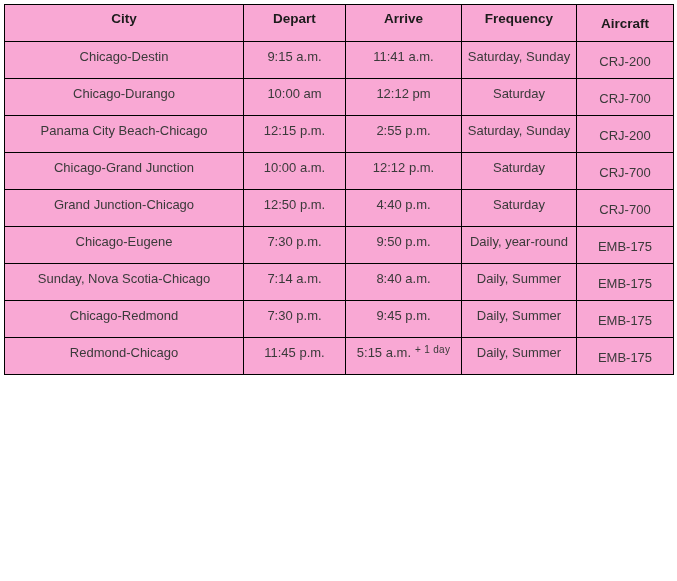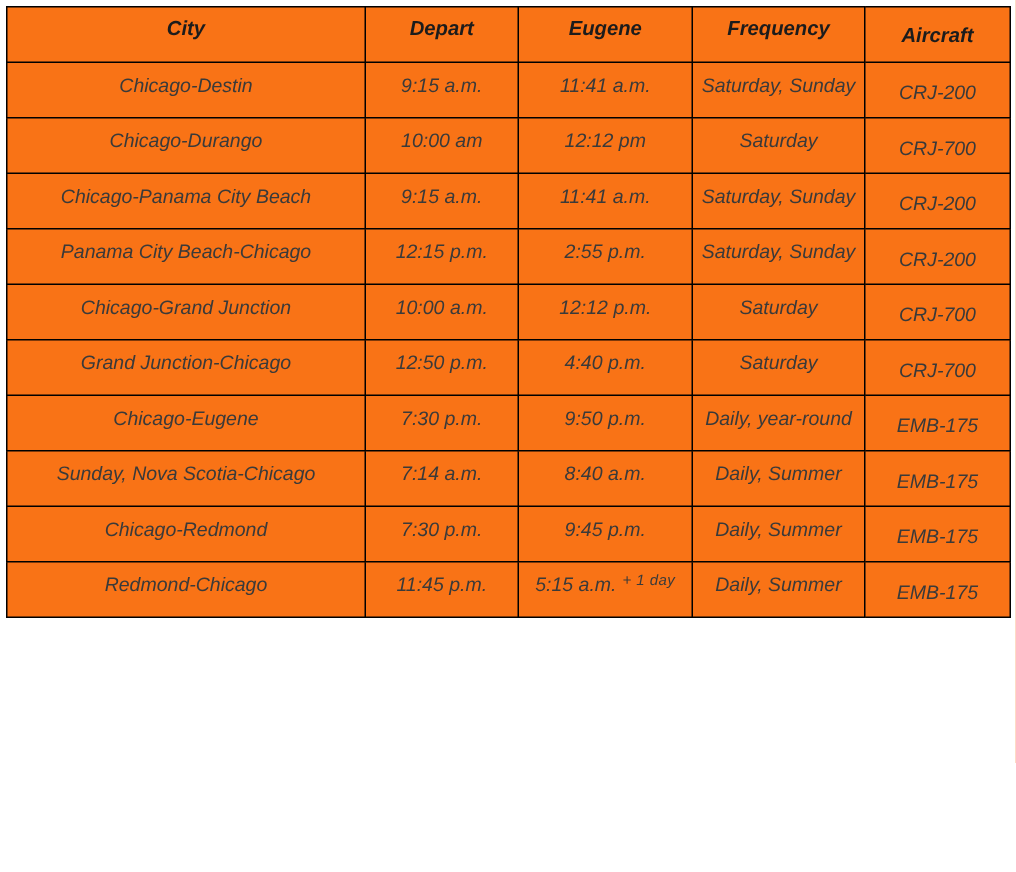--- a/index.html
+++ b/index.html
@@ -16,8 +16,7 @@
     table-layout: fixed;
     margin: 4px 0 4px 4px;
     width: 669px;
-    background: #f97316;
-    font-style: italic;
+    background: #f9a8d4;
   }
   table.schedule th,
   table.schedule td {

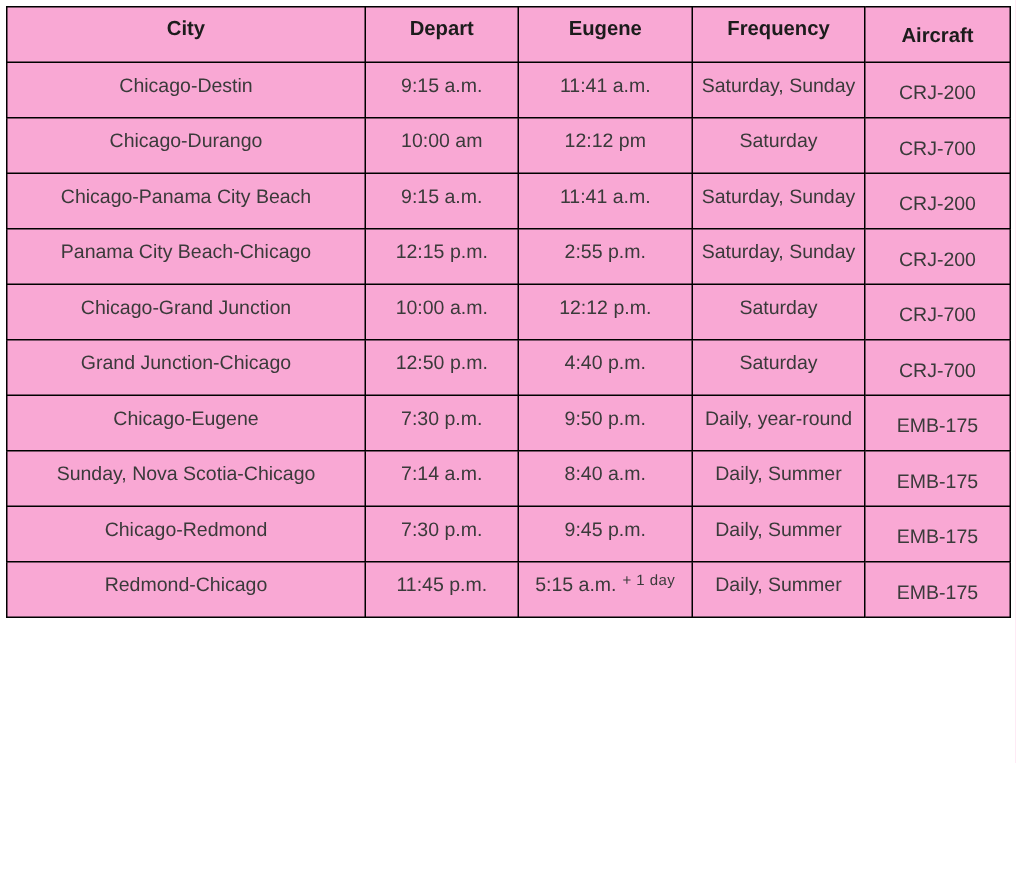--- a/index.html
+++ b/index.html
@@ -77,7 +77,7 @@
     <tr>
       <th>City</th>
       <th>Depart</th>
-      <th>Eugene</th>
+      <th>Arrive</th>
       <th>Frequency</th>
       <th class="aircraft-col">Aircraft</th>
     </tr>

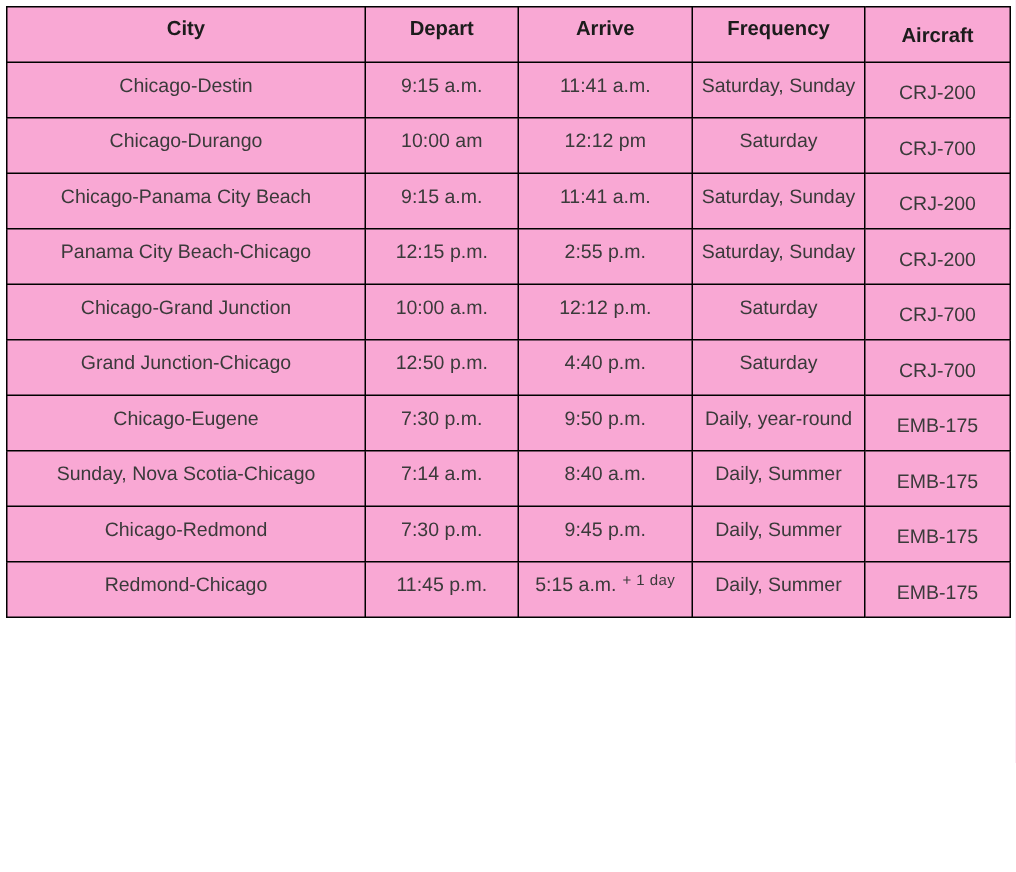--- a/index.html
+++ b/index.html
@@ -98,13 +98,6 @@
         <td class="aircraft-col"><span>CRJ-700</span></td>
       </tr>
       <tr>
-        <td><span>Chicago-Panama City Beach</span></td>
-        <td><span>9:15 a.m.</span></td>
-        <td><span>11:41 a.m.</span></td>
-        <td><span>Saturday, Sunday</span></td>
-        <td class="aircraft-col"><span>CRJ-200</span></td>
-      </tr>
-      <tr>
         <td><span>Panama City Beach-Chicago</span></td>
         <td><span>12:15 p.m.</span></td>
         <td><span>2:55 p.m.</span></td>

